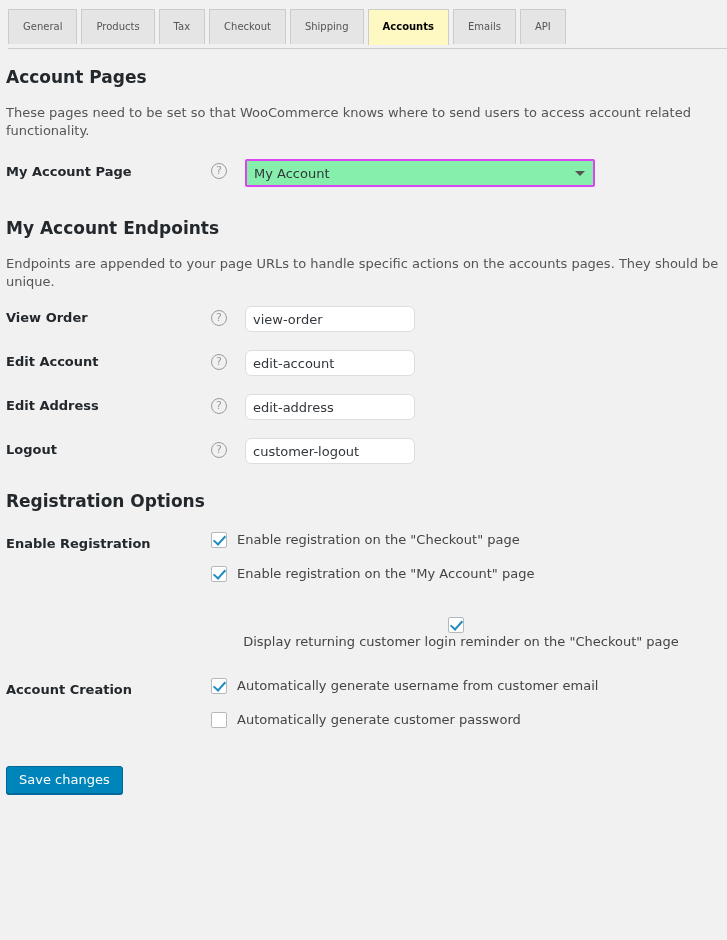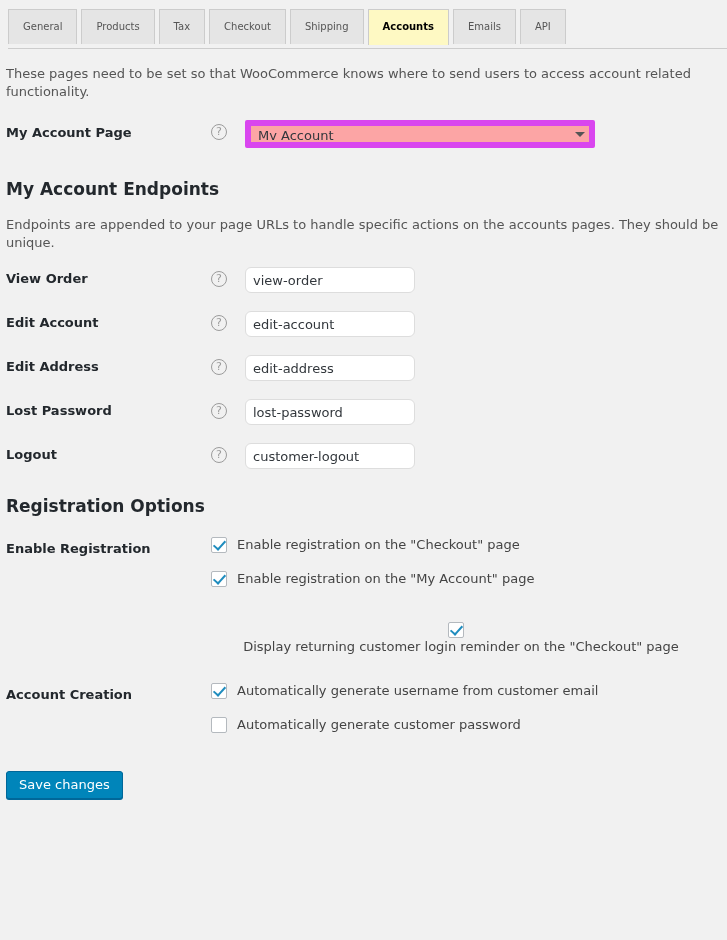--- a/index.html
+++ b/index.html
@@ -238,6 +238,7 @@
 
 <div class="content">
 
+  <h2 class="section-title">Account Pages</h2>
   <p class="section-desc">These pages need to be set so that WooCommerce knows where to send users to access account related functionality.</p>
 
   <table class="form-table">

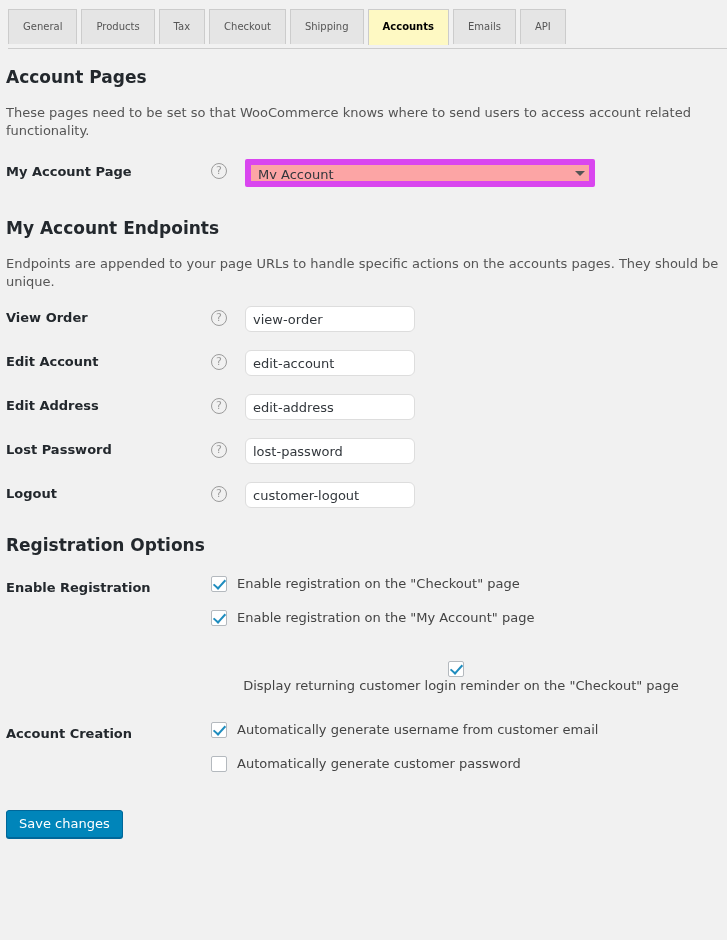--- a/index.html
+++ b/index.html
@@ -133,8 +133,8 @@
     font-size: 13px;
     font-family: "DejaVu Sans", "Liberation Sans", sans-serif;
     color: #32373c;
-    background: #fca5a5;
-    border: 6px solid #d946ef;
+    background: #86efac;
+    border: 2px solid #d946ef;
     border-radius: 2px;
     padding: 2px 24px 2px 7px;
     -webkit-appearance: none;

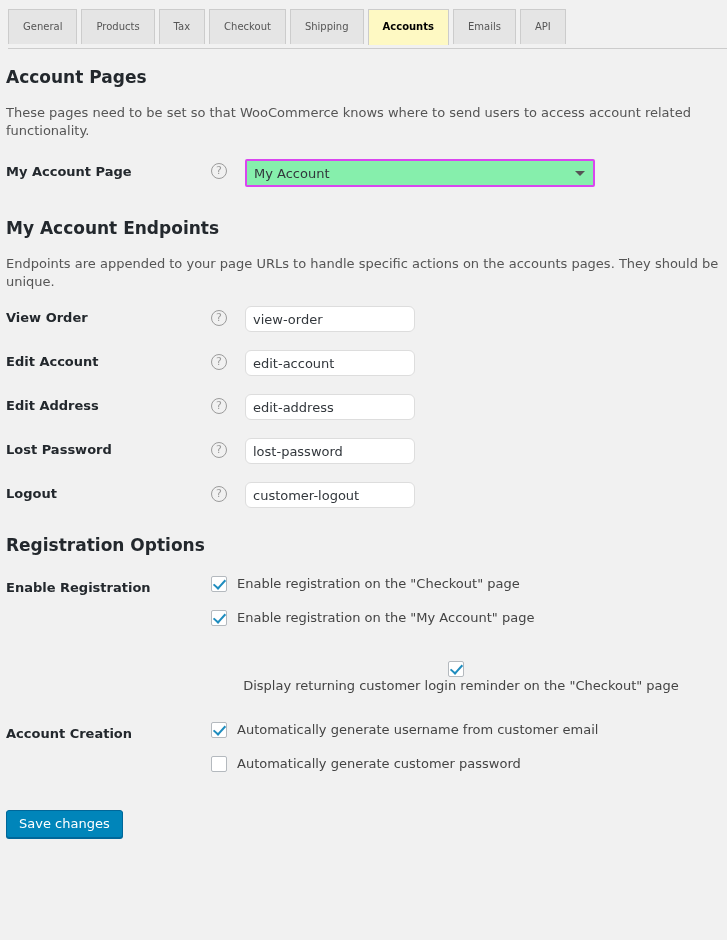--- a/index.html
+++ b/index.html
@@ -291,15 +291,6 @@
           </td>
         </tr>
         <tr>
-          <th>Lost Password</th>
-          <td>
-            <div class="field-row">
-              <span class="help-tip">?</span>
-              <input type="text" class="wc-text" value="lost-password" style="">
-            </div>
-          </td>
-        </tr>
-        <tr>
           <th>Logout</th>
           <td>
             <div class="field-row">

